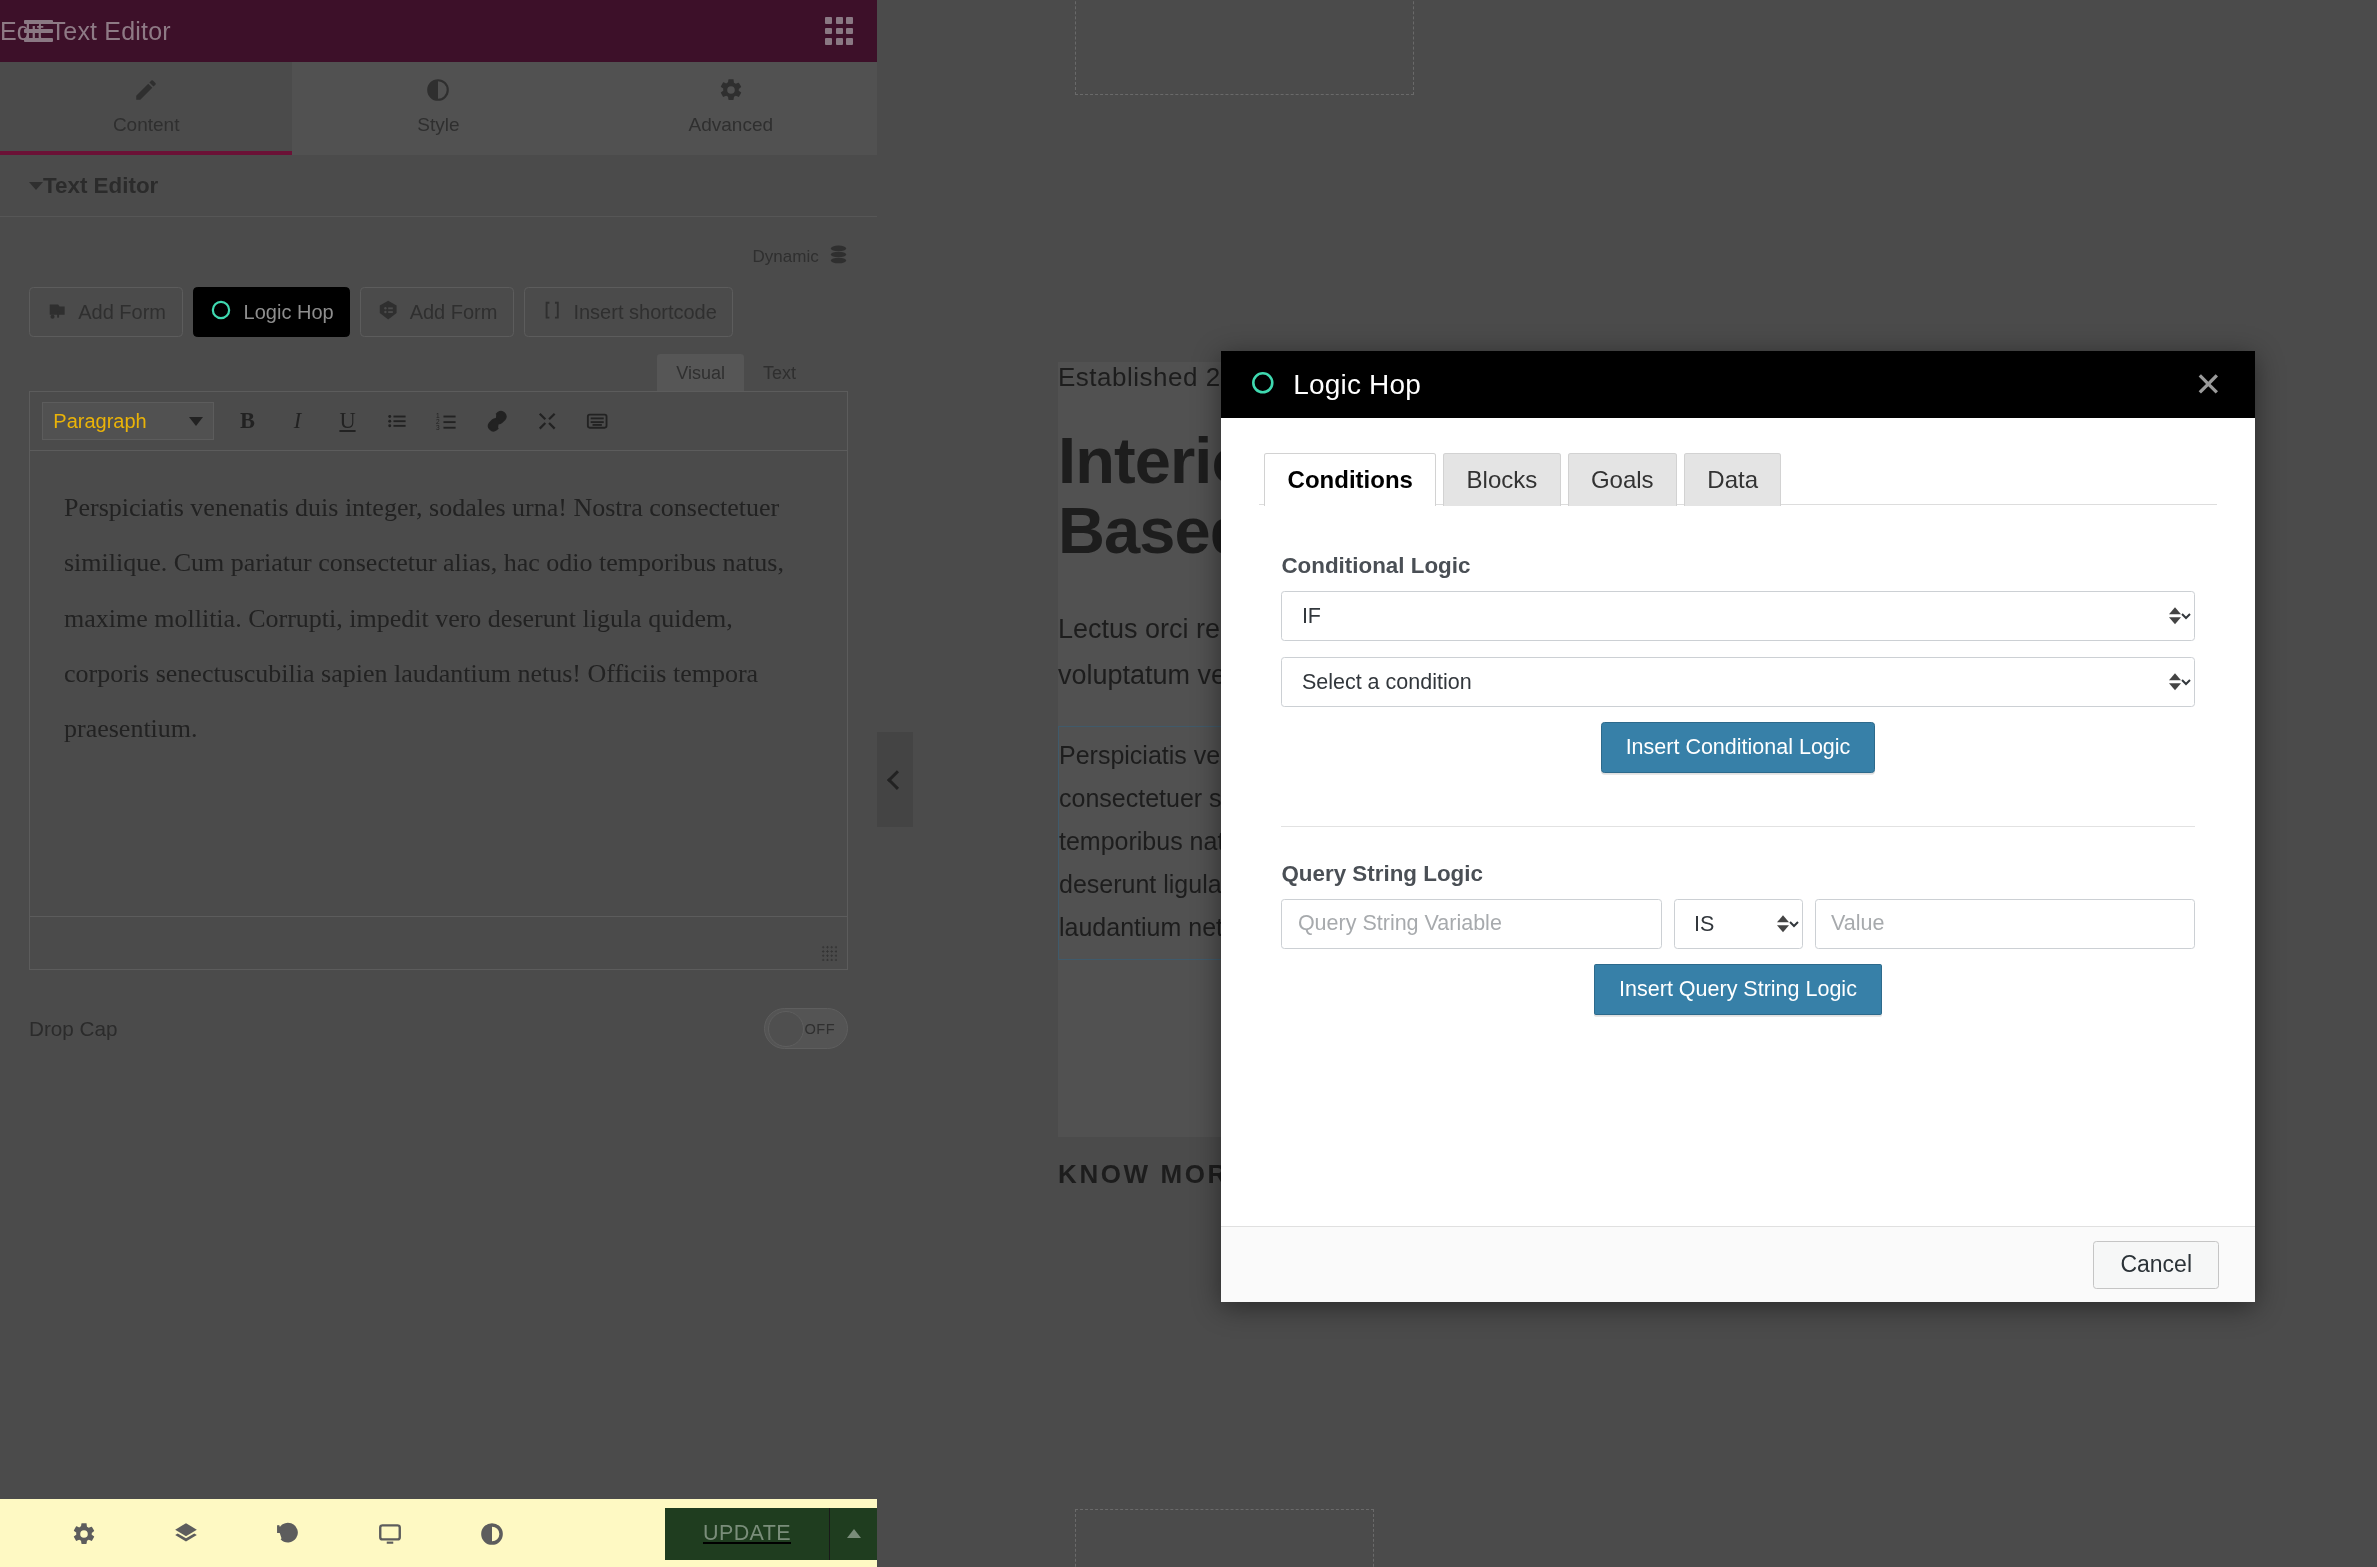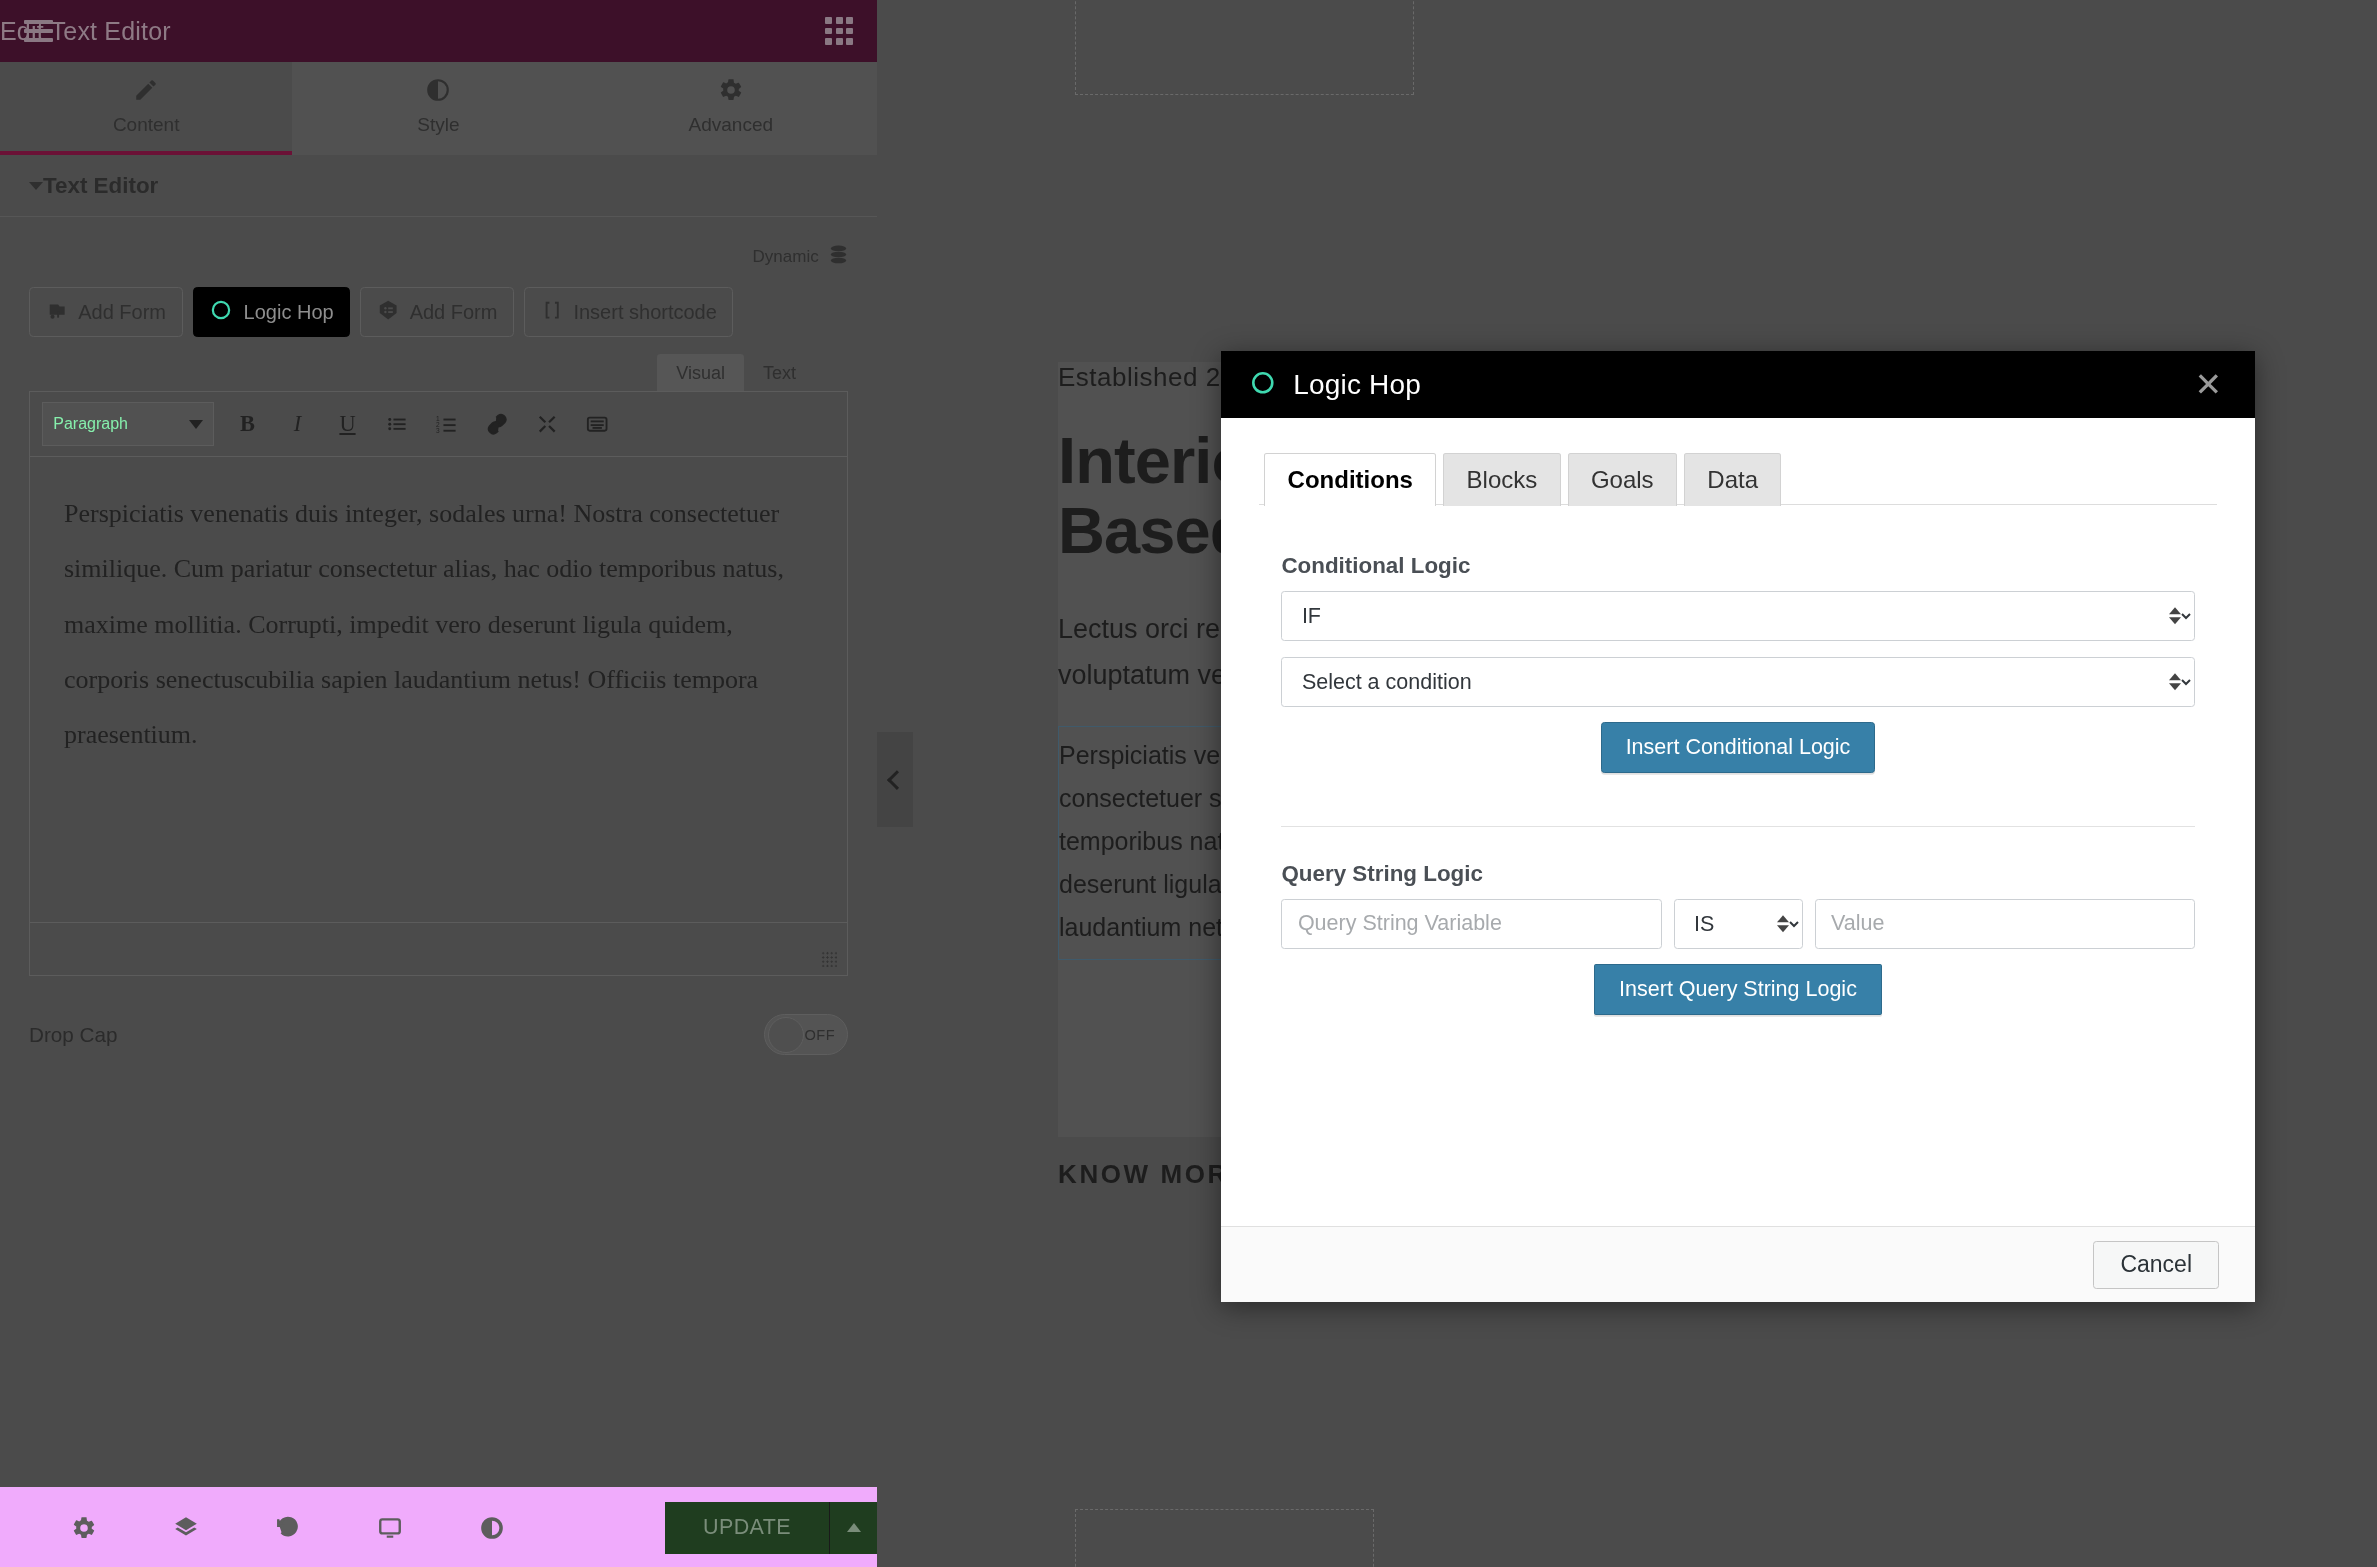--- a/index.html
+++ b/index.html
@@ -84,8 +84,8 @@
   .wp-toolbar { display: flex; align-items: center; gap: 17px; padding: 10.3px 12px; border-bottom: 0.9px solid #5c5c5c; }
   .wp-select {
     display: inline-flex; align-items: center; justify-content: space-between;
-    width: 172px; height: 44px; padding: 0 10.3px;
-    border: 0.9px solid #5c5c5c; background: #515151; color: #86efac; font-size: 16px;
+    width: 172px; height: 38px; padding: 0 10.3px;
+    border: 0.9px solid #5c5c5c; background: #515151; color: #eab308; font-size: 20px;
     cursor: pointer;
   }
   .wp-select .tri { width: 0; height: 0; border-left: 7.8px solid transparent; border-right: 7.8px solid transparent; border-top: 9.5px solid #222; }

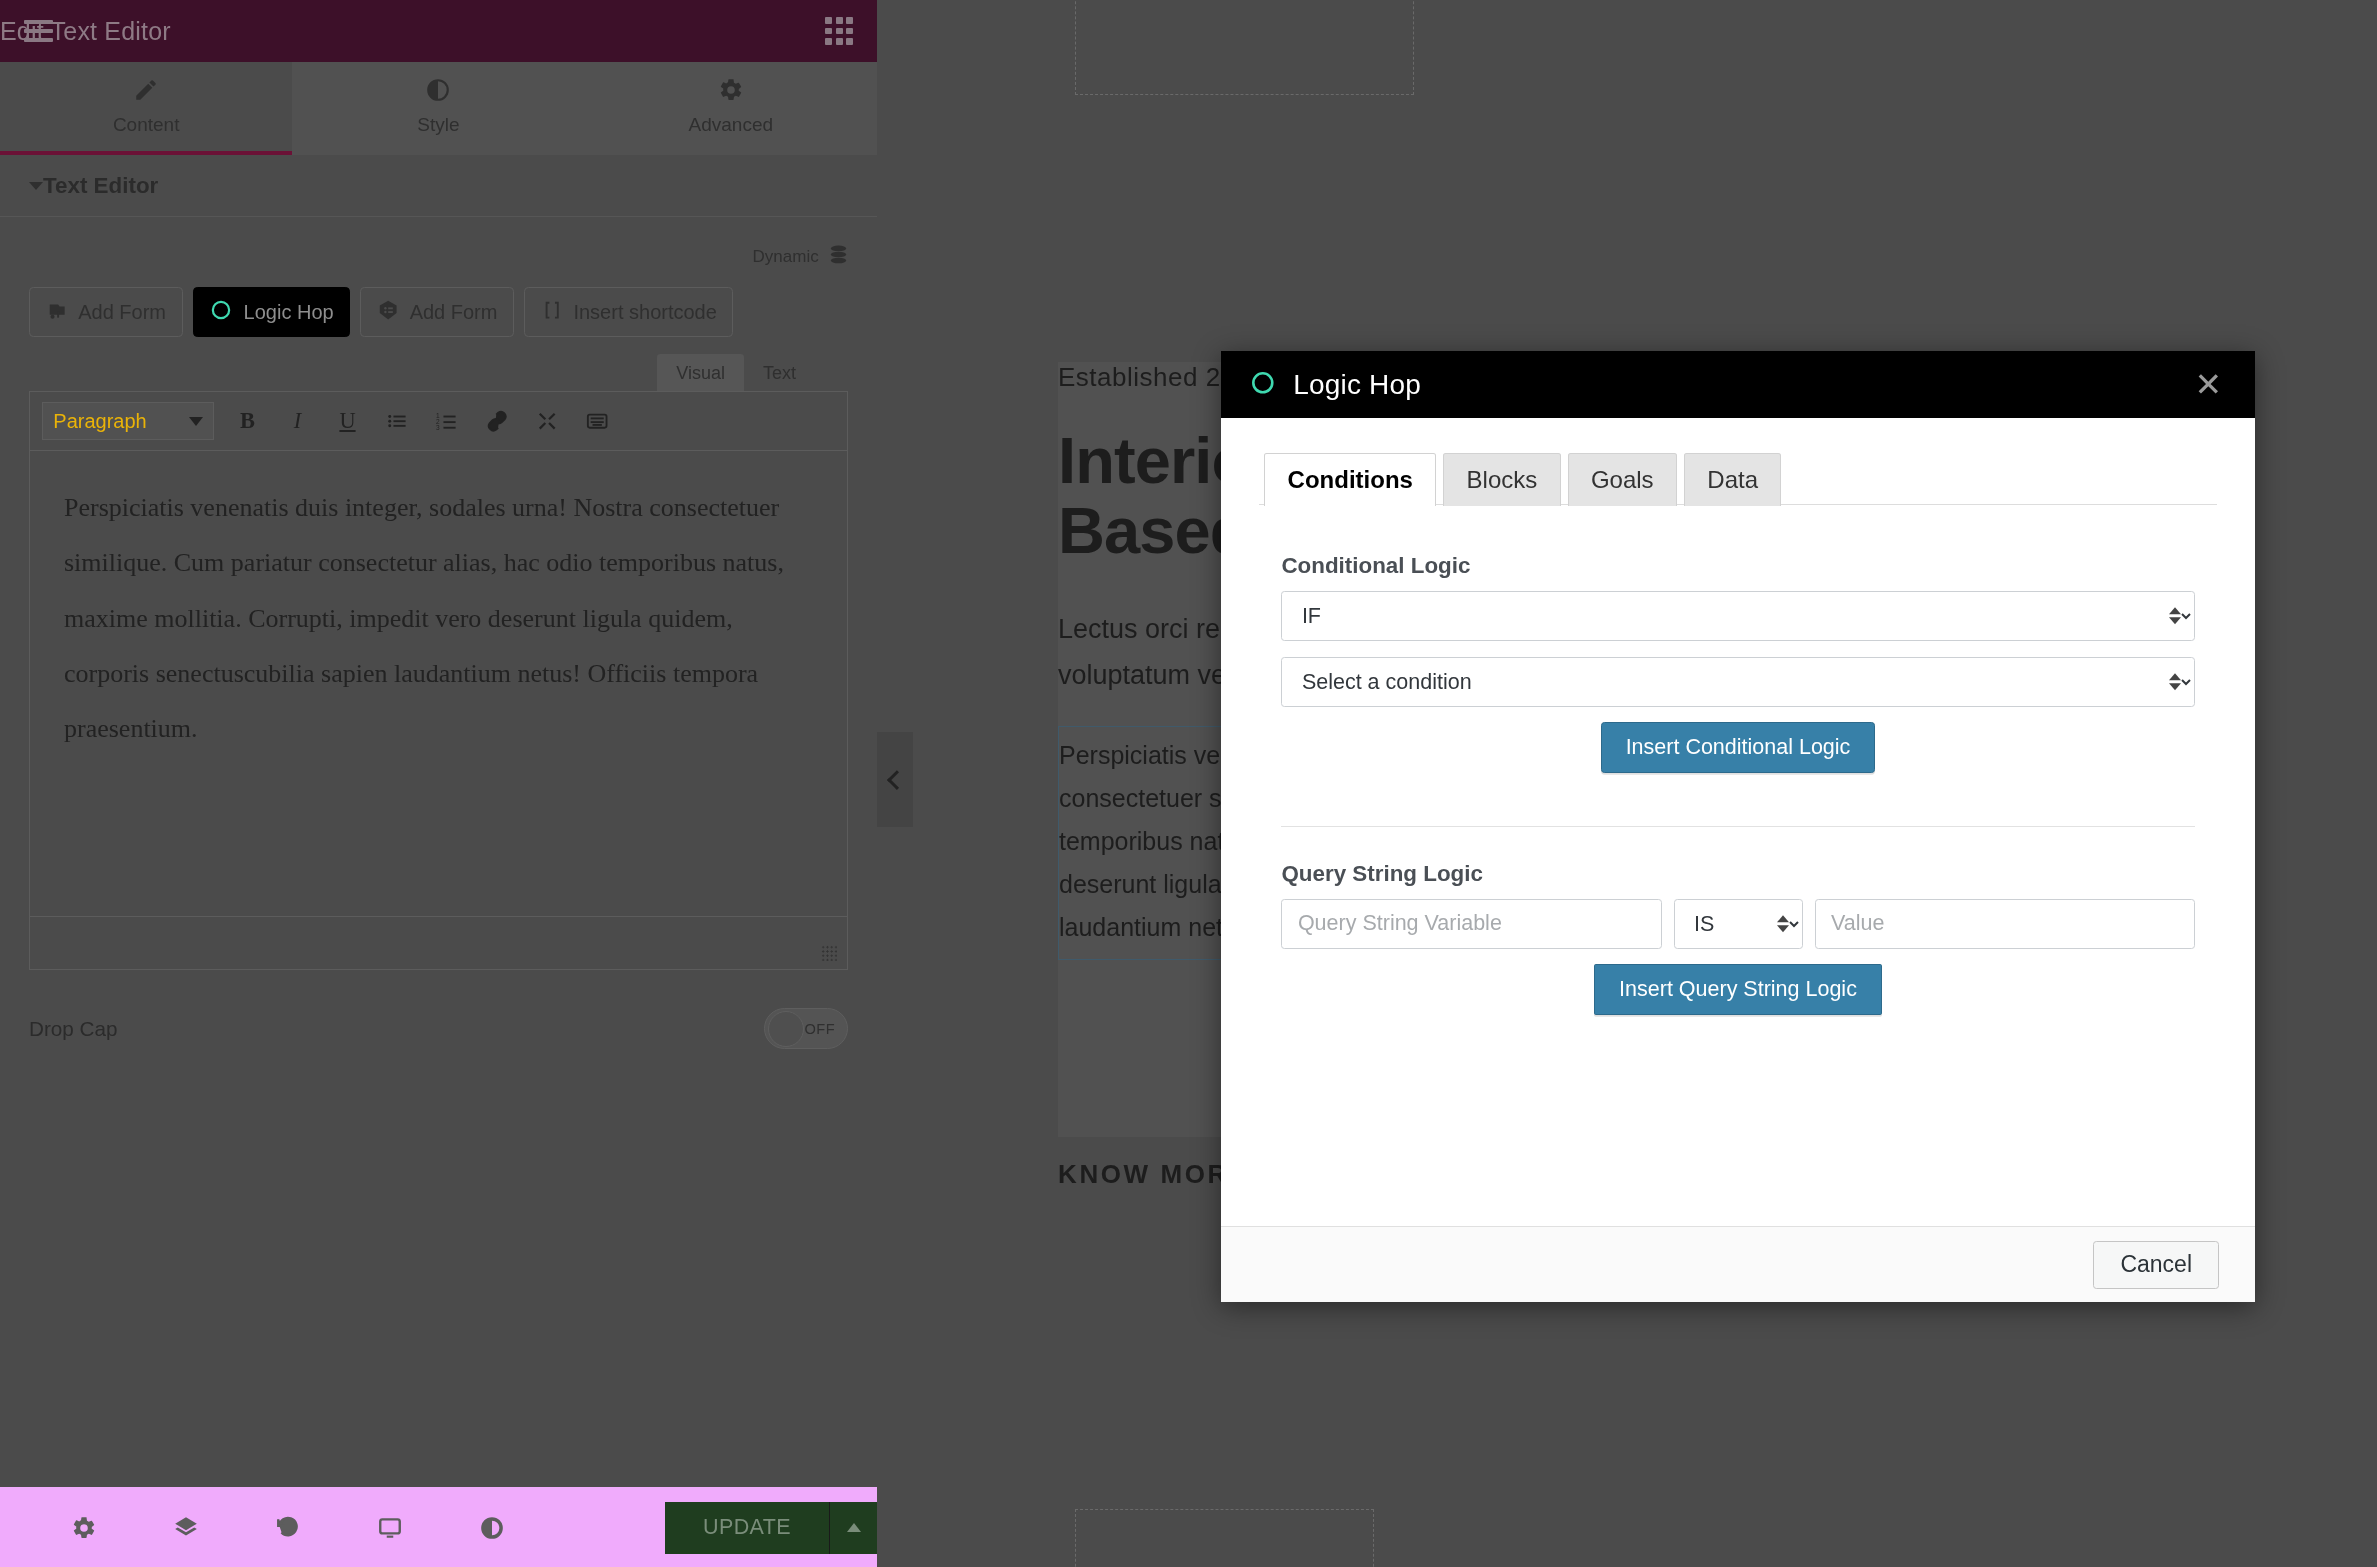--- a/index.html
+++ b/index.html
@@ -111,8 +111,8 @@
 
   
   .panel-footer {
-    height: 81px; background: #f0abfc; display: flex; align-items: center;
-    padding: 0 0 0 33px; gap: 0; flex: 0 0 auto;
+    height: 69px; background: #fef9c3; display: flex; align-items: center;
+    padding: 0 0 0 33px; gap: 0; flex: 0 0 auto; text-decoration: underline;
   }
   .foot-icon { width: 102px; display: flex; align-items: center; justify-content: center; cursor: pointer; }
   .foot-icon svg { fill: #5d5d5d; }

